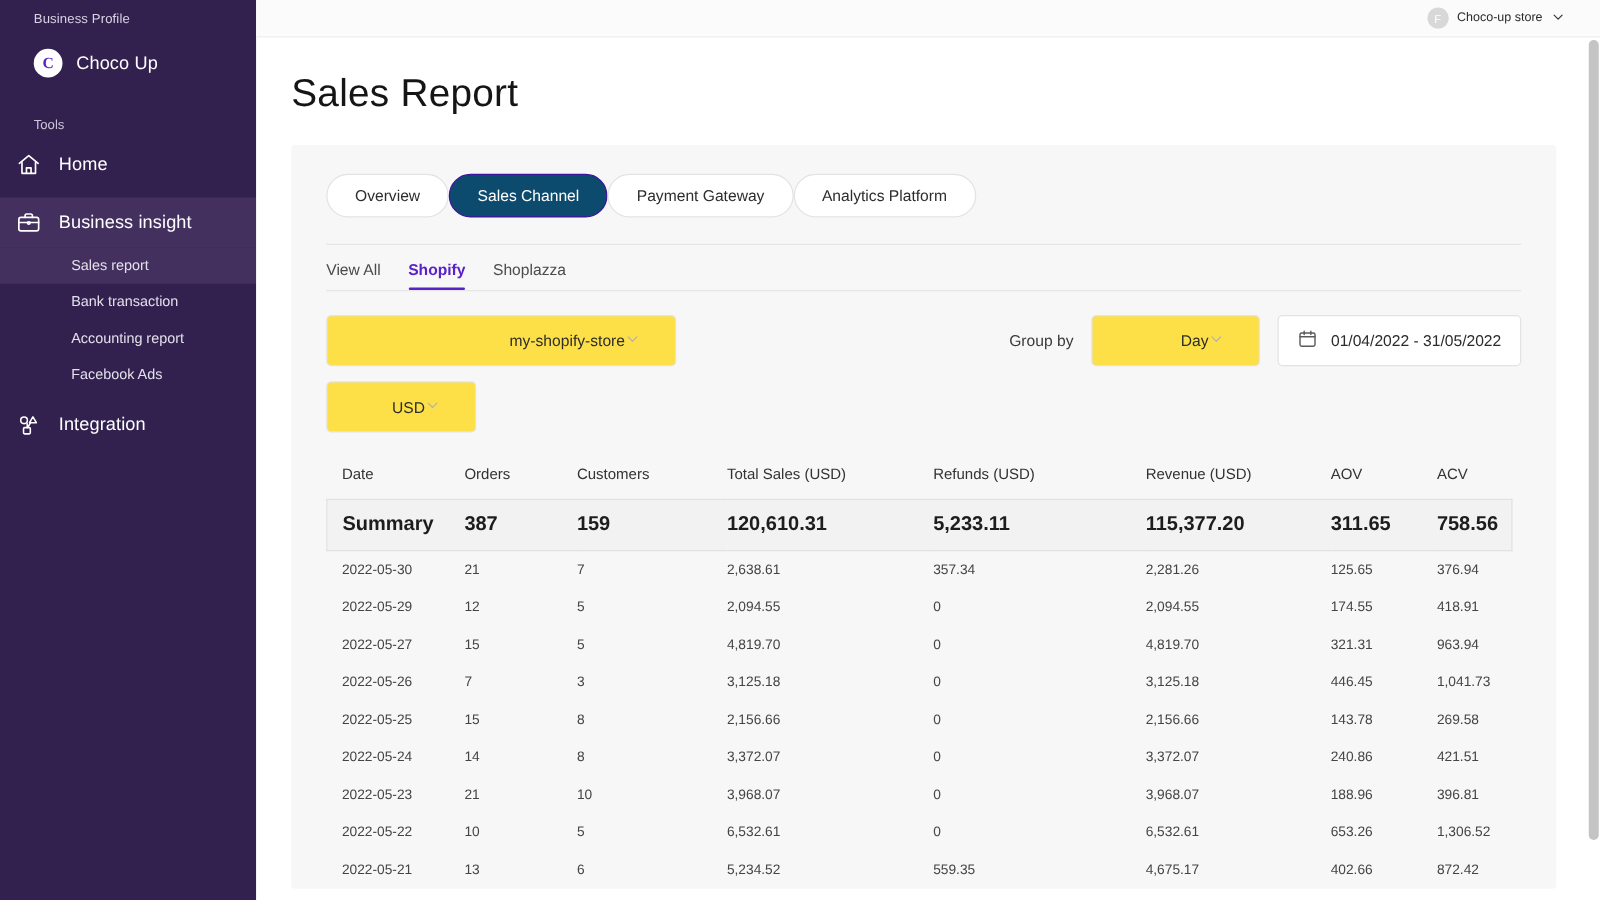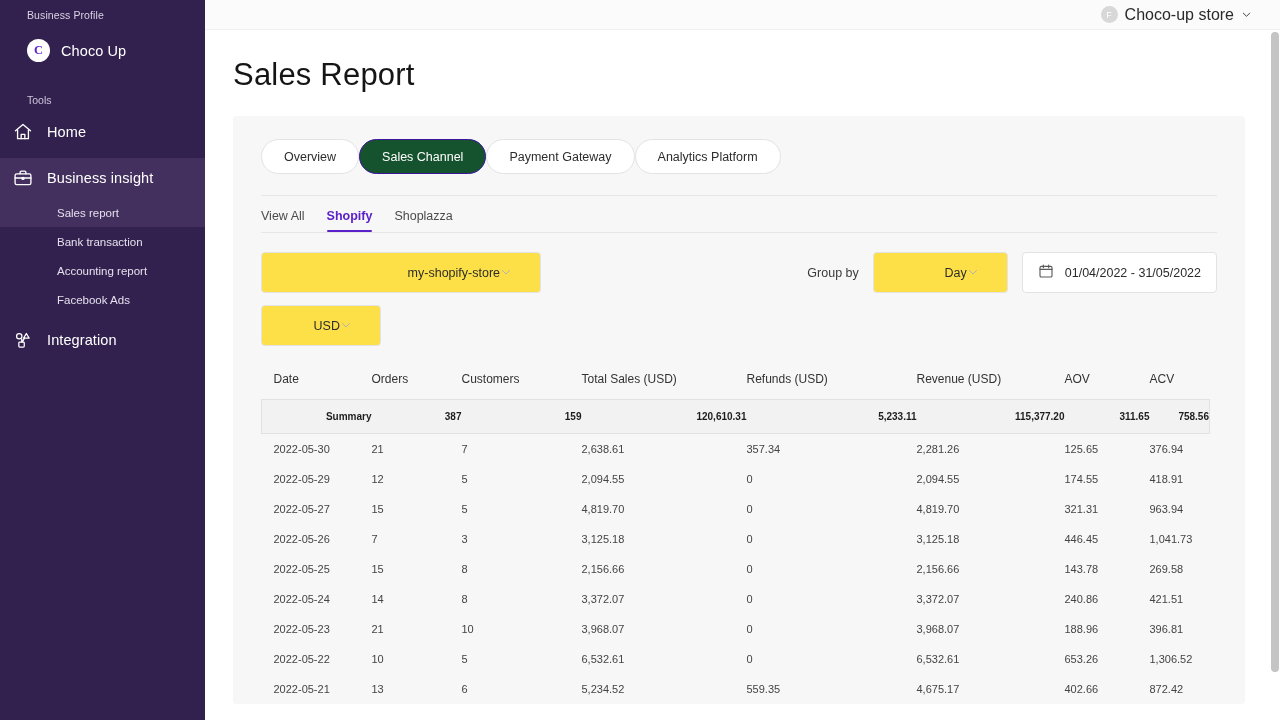--- a/index.html
+++ b/index.html
@@ -71,7 +71,7 @@
     background: #d8d8d8; color: #ffffff;
     font-size: 9px; display: flex; align-items: center; justify-content: center;
   }
-  .store-name { font-size: 16px; color: #2a2a2a; }
+  .store-name { font-size: 10px; color: #2a2a2a; }
   .chev { display: inline-block; }
 
   .page-title {

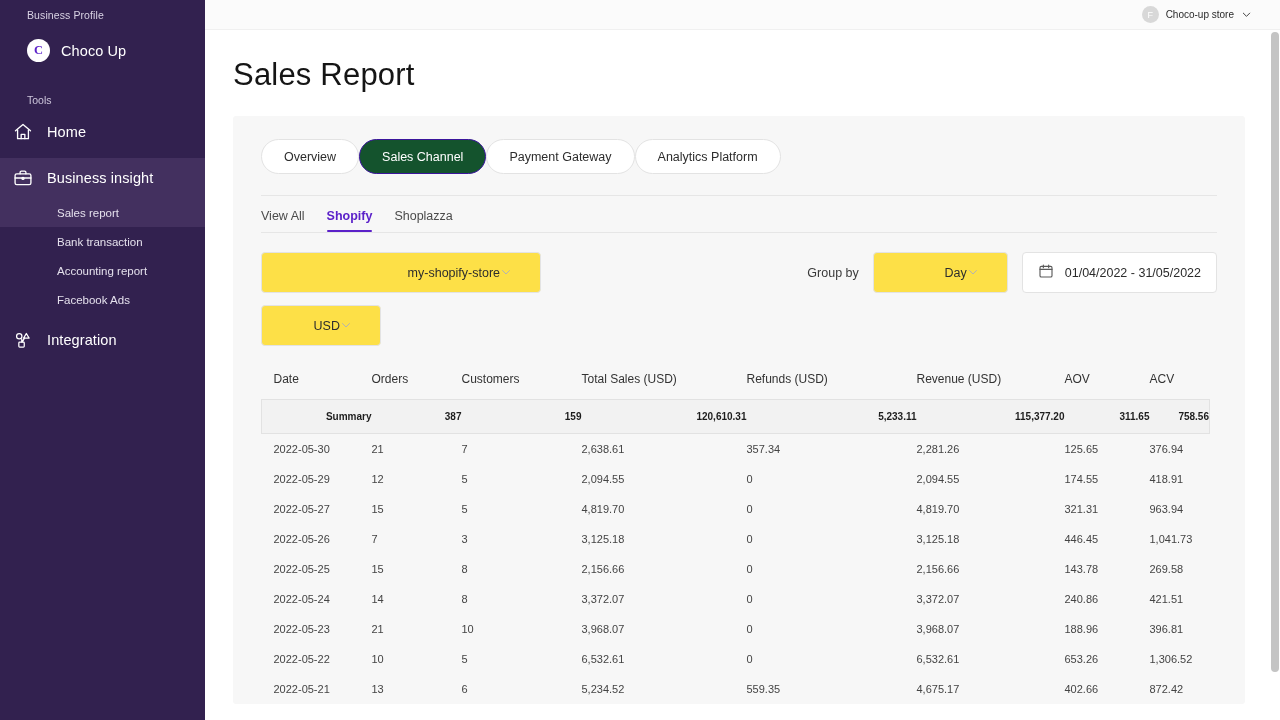--- a/index.html
+++ b/index.html
@@ -94,7 +94,7 @@
     font-size: 12.5px; color: #2d2d2d; cursor: pointer;
     white-space: nowrap;
   }
-  .seg.active { background: #14532d; border-color: #3b159c; color: #ffffff; text-align: right; }
+  .seg.active { background: #0c4a6e; border-color: #3b159c; color: #ffffff; text-align: right; }
 
   .seg-div { height: 1px; background: #e6e6e6; margin: 21px 28px 0 28px; }
 

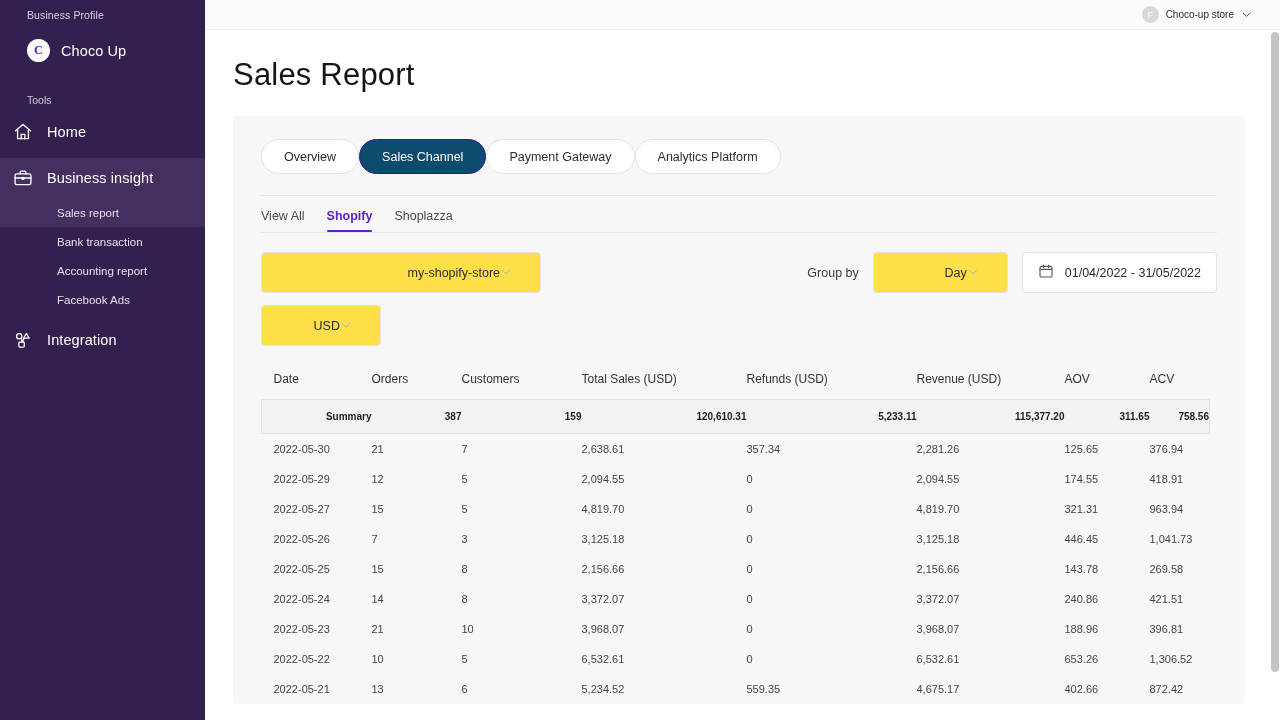--- a/index.html
+++ b/index.html
@@ -149,9 +149,9 @@
     white-space: nowrap;
   }
   tr.summary td {
-    font-weight: 700; color: #1d1d1d; font-size: 10px;
+    font-weight: 700; color: #1d1d1d; font-size: 16px;
     background: #f2f2f2; padding: 11px 0;
-    border-top: 1px solid #e2e2e2; border-bottom: 1px solid #e2e2e2; text-align: right;
+    border-top: 1px solid #e2e2e2; border-bottom: 1px solid #e2e2e2;
   }
   tr.summary td:first-child { border-left: 1px solid #e2e2e2; padding-left: 12px; }
   tr.summary td:last-child { border-right: 1px solid #e2e2e2; }

